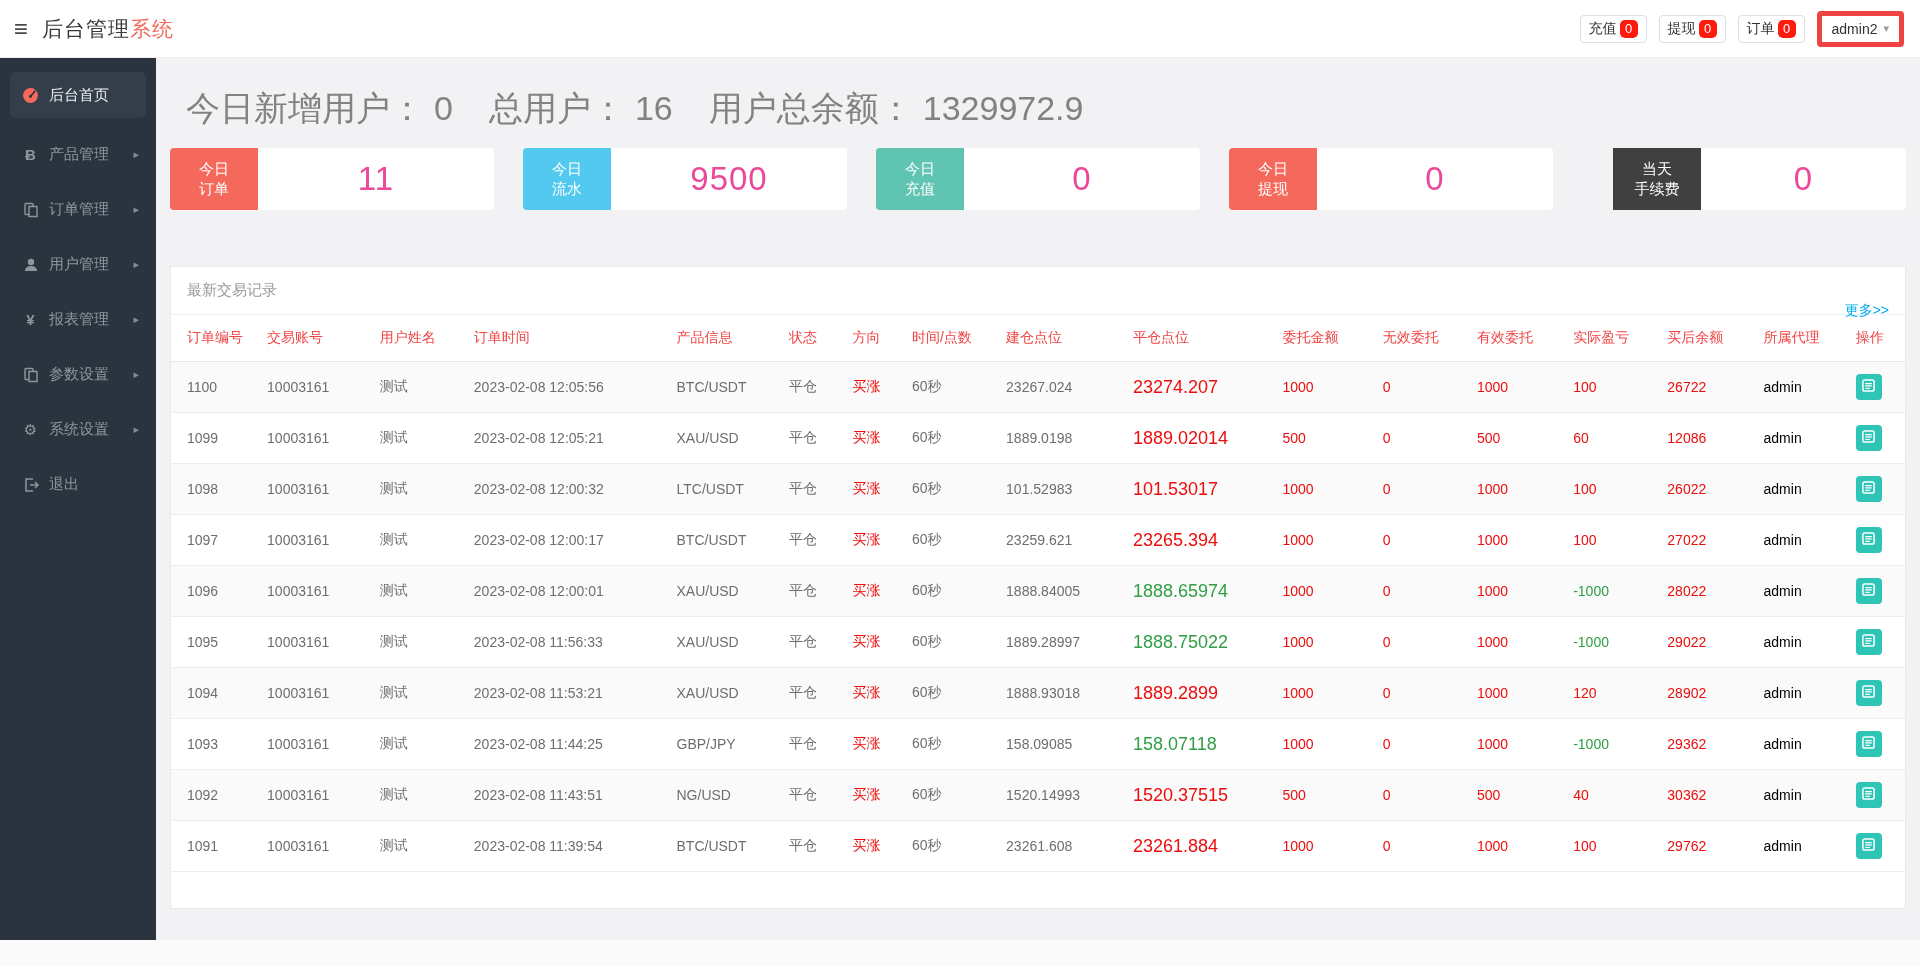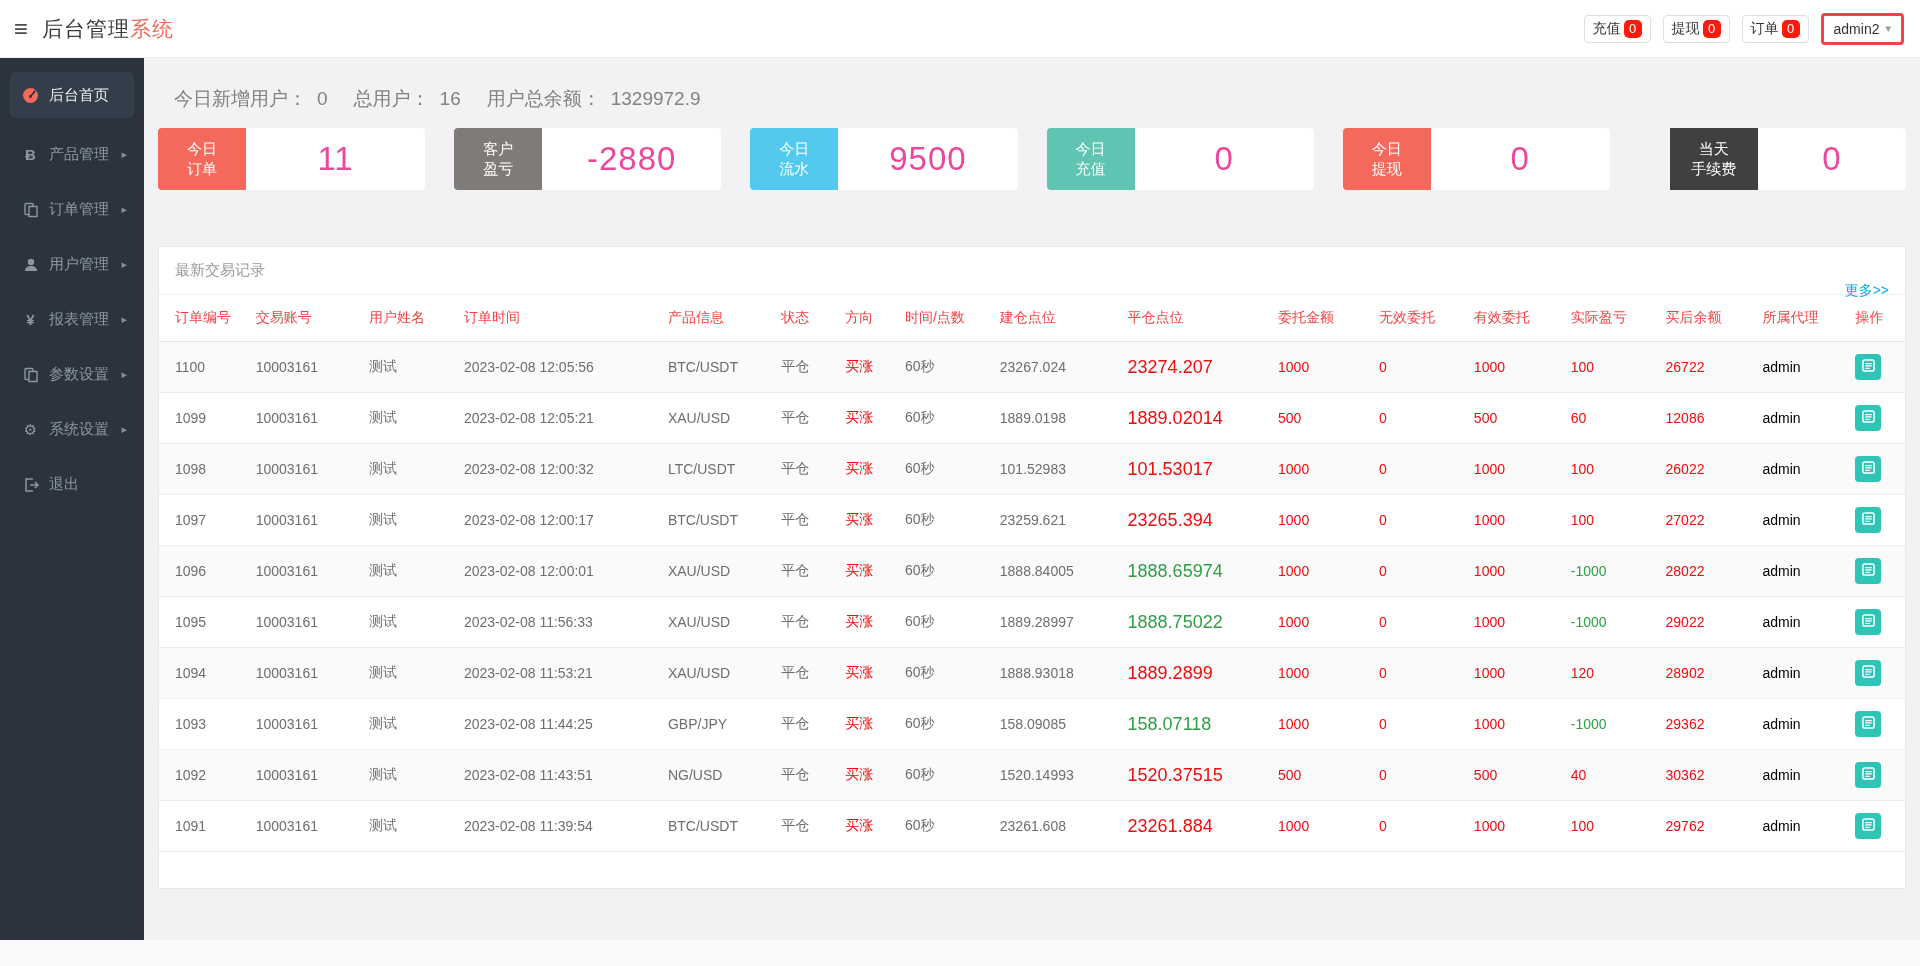--- a/index.html
+++ b/index.html
@@ -18,7 +18,7 @@
     background:#fff; padding:4px 8px; font-size:14px; color:#333; cursor:pointer; }
   .nav-badge { background:#ff1a0e; color:#fff; font-size:13px; border-radius:5px;
     padding:0 5px; line-height:18px; min-width:18px; text-align:center; }
-  .user-btn { display:flex; align-items:center; gap:6px; border:3px solid #ef4444; border-radius:4px;
+  .user-btn { display:flex; align-items:center; gap:6px; border:5px solid #ef4444; border-radius:4px;
     background:#fff; padding:5px 10px; font-size:14px; color:#333; cursor:pointer; }
   .caret { color:#9a9a9a; font-size:11px; }
 

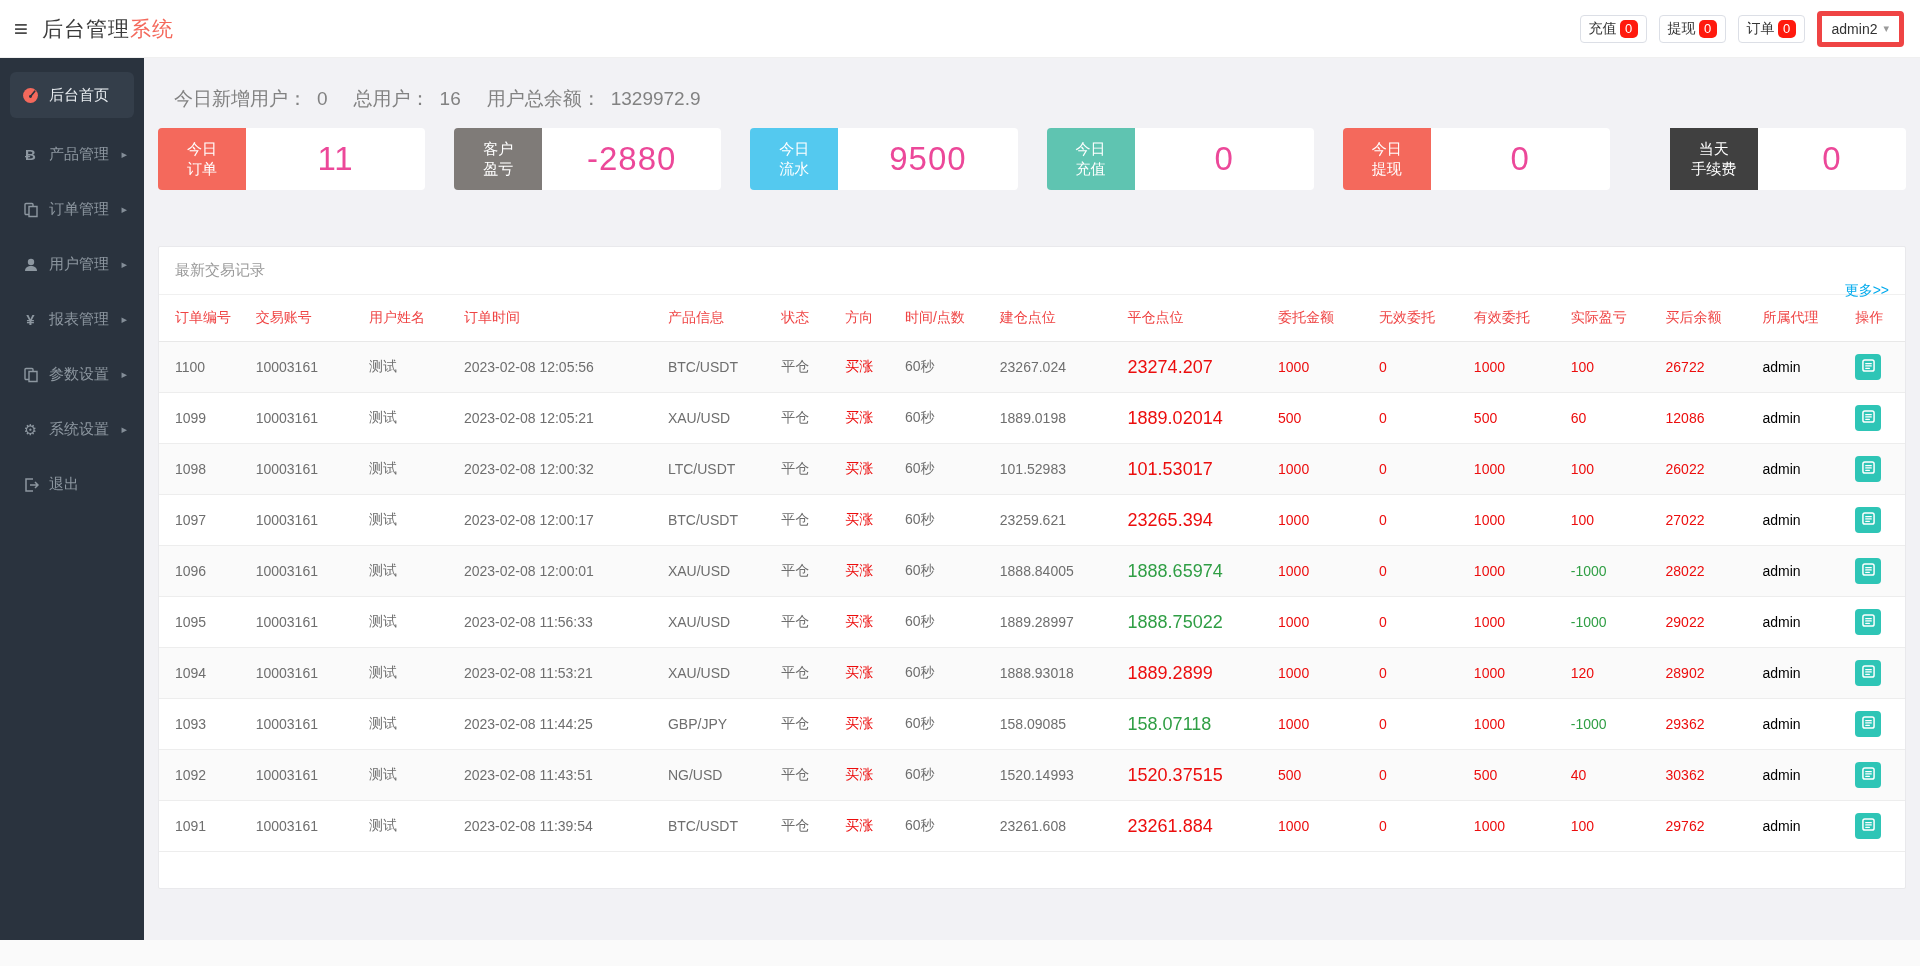--- a/index.html
+++ b/index.html
@@ -24,7 +24,7 @@
 
   
   .layout { display:flex; height:882px; }
-  .sidebar { width:144px; background:#2a333e; padding-top:14px; flex-shrink:0; position:relative; }
+  .sidebar { width:156px; background:#2a333e; padding-top:14px; flex-shrink:0; position:relative; }
   .side-item { height:55px; display:flex; align-items:center; padding-left:22px;
     color:#8d97a0; font-size:15px; cursor:pointer; position:relative; }
   .side-item .s-icon { width:17px; height:17px; margin-right:10px; display:inline-flex;

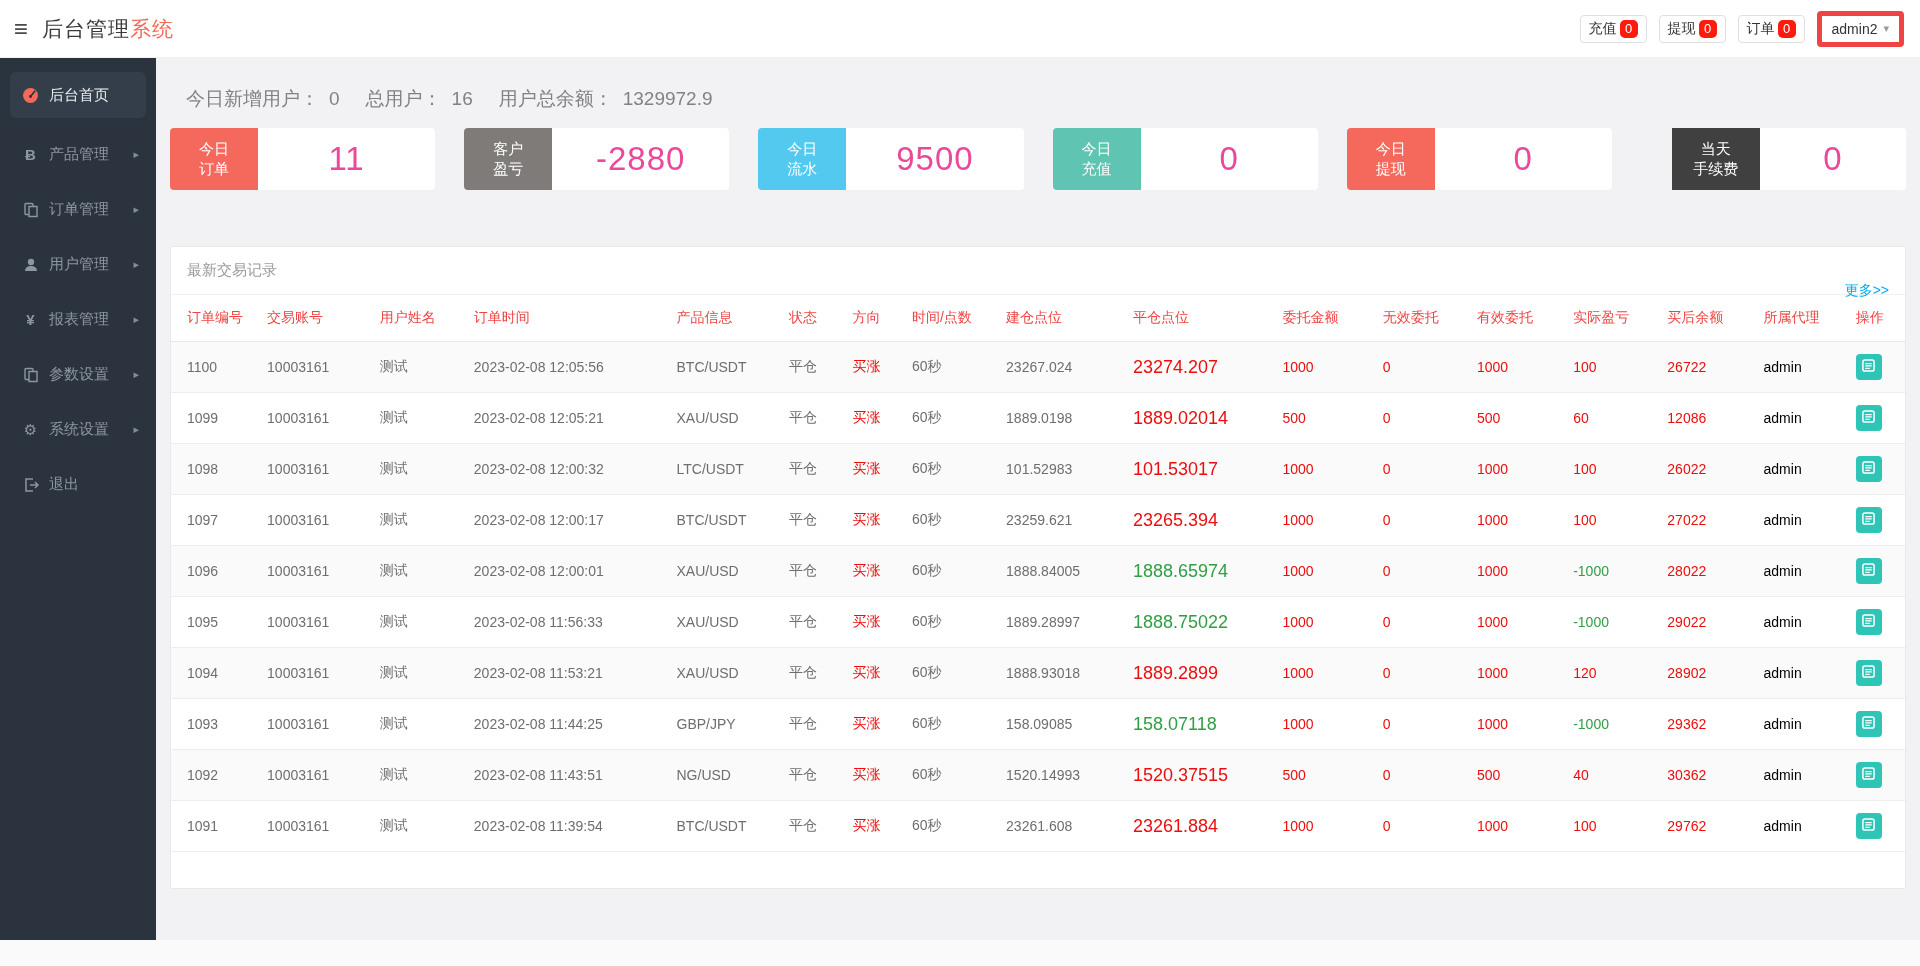--- a/index.html
+++ b/index.html
@@ -37,8 +37,8 @@
   .content { flex:1; background:#f2f2f5; padding:0 14px; overflow:hidden; }
 
   
-  .stats-line { margin:28px 0 0 16px; display:flex; align-items:baseline; gap:26px;
-    font-size:19px; color:#828282; }
+  .stats-line { margin:28px 0 0 16px; display:flex; align-items:baseline; gap:36px;
+    font-size:34px; color:#828282; }
   .stat-group { display:flex; gap:10px; align-items:baseline; }
 
   

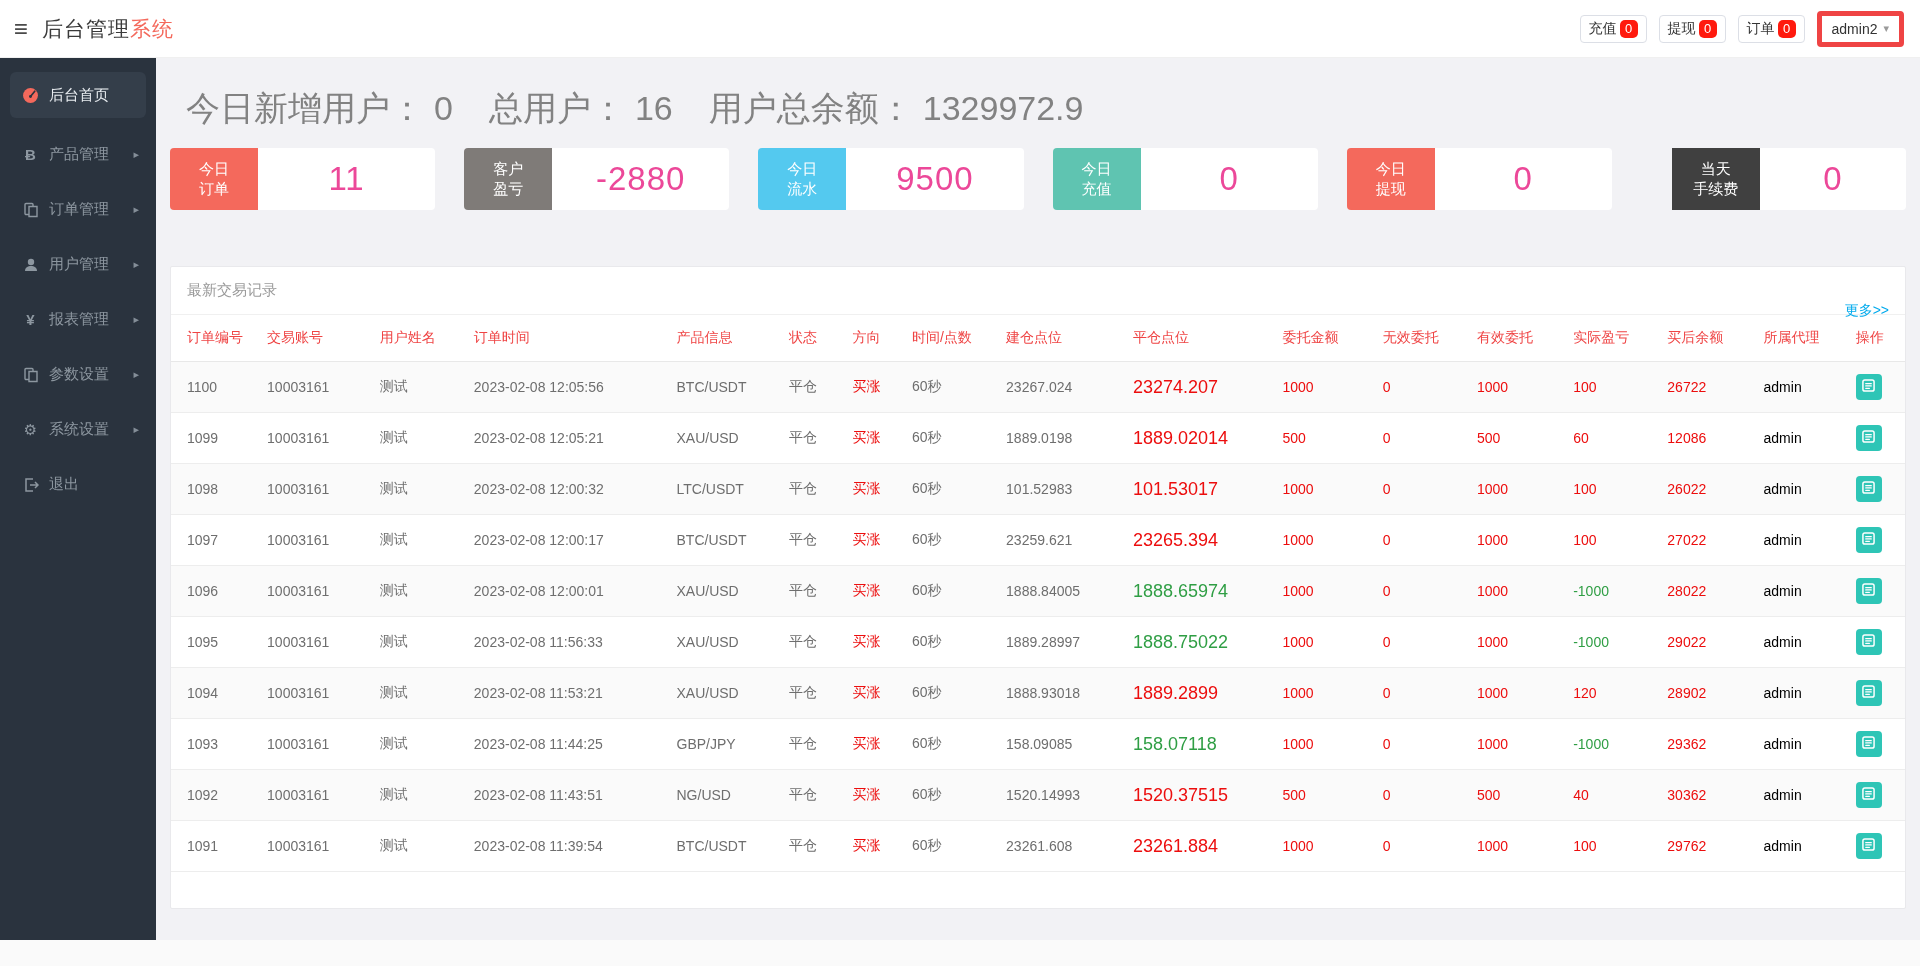--- a/index.html
+++ b/index.html
@@ -199,13 +199,6 @@
             <span>订单</span>
           </div>
           <div class="card-value">11</div>
-        </div>
-        <div class="card">
-          <div class="card-label" style="background: rgb(127, 123, 120);">
-            <span>客户</span>
-            <span>盈亏</span>
-          </div>
-          <div class="card-value">-2880</div>
         </div>
         <div class="card">
           <div class="card-label" style="background: rgb(84, 201, 239);">

